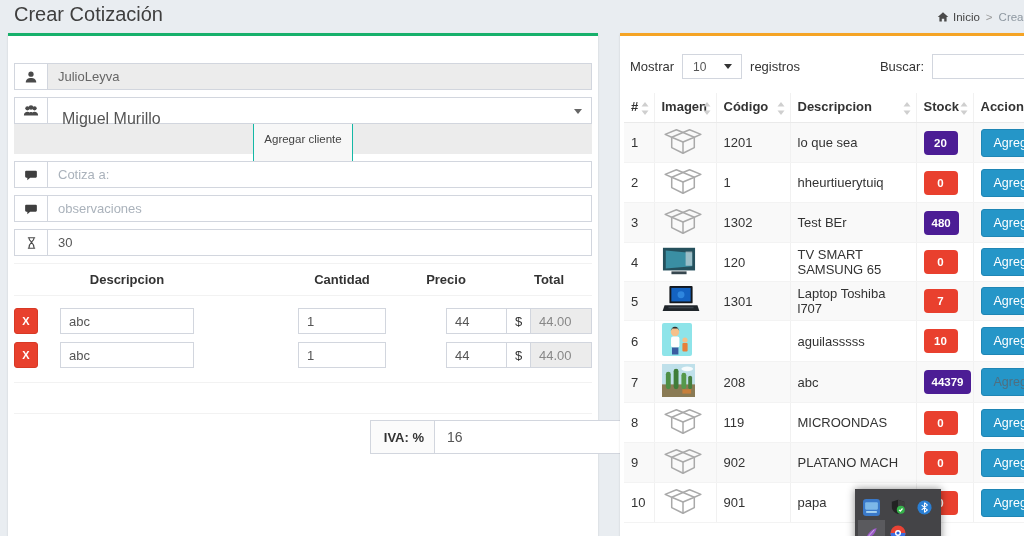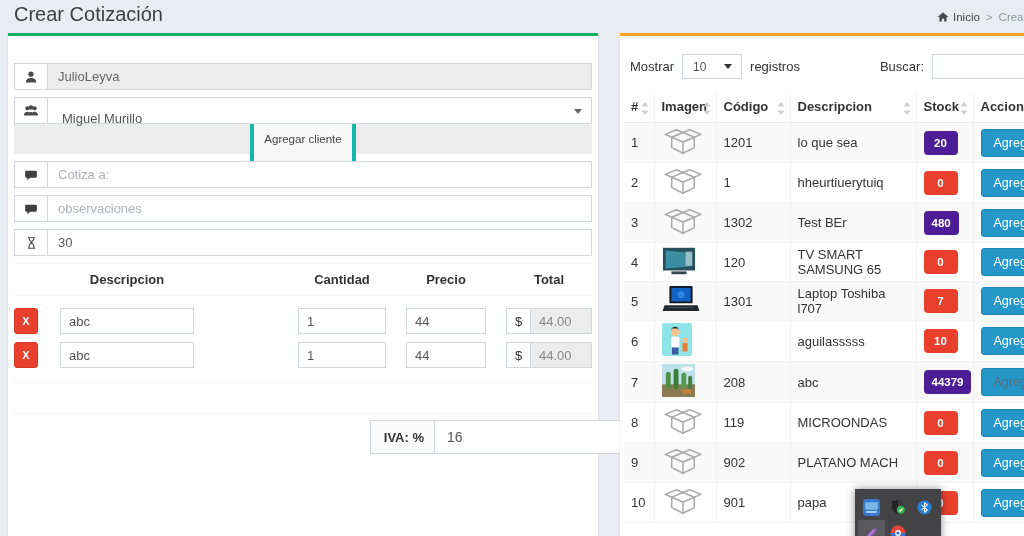--- a/index.html
+++ b/index.html
@@ -25,7 +25,7 @@
   .ig input{flex:1;min-width:0;border:1px solid #d2d6de;background:#fff;color:#555;font-size:13px;padding:8px 10px;outline:none;box-sizing:border-box;font-family:inherit;}
   .ig input.dis{background:#ececec;color:#666;}
   .ig input::placeholder{color:#aab2bb;}
-  .fselect{flex:1;border:1px solid #d2d6de;background:#fff;color:#555;font-size:13px;display:flex;align-items:center;padding:16px 24px 0 14px;position:relative;cursor:pointer;}
+  .fselect{flex:1;border:1px solid #d2d6de;background:#fff;color:#555;font-size:16px;display:flex;align-items:center;padding:16px 24px 0 14px;position:relative;cursor:pointer;}
   .fselect .caret{position:absolute;right:9px;top:11px;width:0;height:0;border-left:4px solid transparent;border-right:4px solid transparent;border-top:5px solid #666;}
   .gray-strip{background:#ececec;height:30px;display:flex;align-items:center;justify-content:center;margin-bottom:7px;}
   .btn-plain{background:#f7f7f7;border:4px solid #14b8a6;border-radius:3px;color:#444;font-size:11.5px;padding:21px 10px;cursor:pointer;font-family:inherit;}

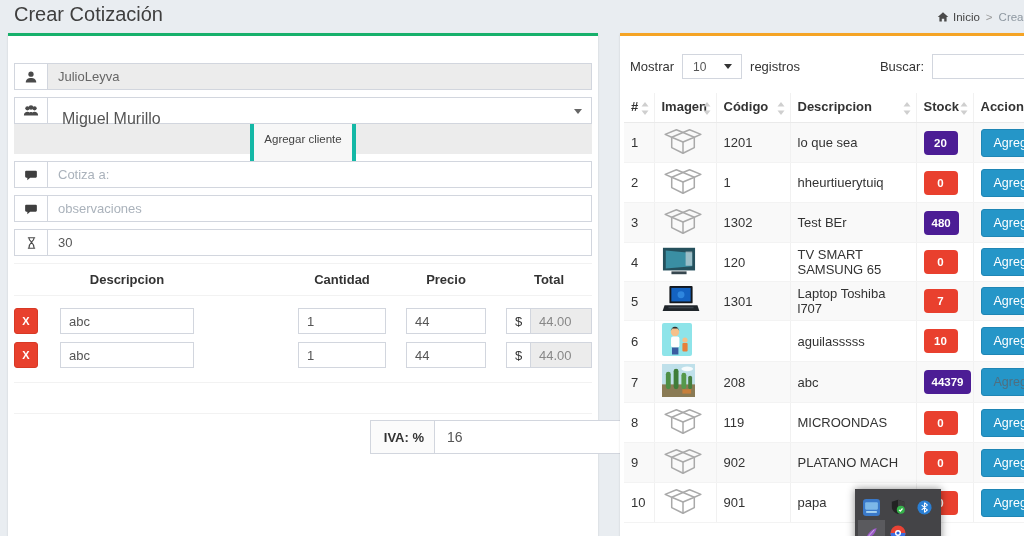--- a/index.html
+++ b/index.html
@@ -28,7 +28,7 @@
   .fselect{flex:1;border:1px solid #d2d6de;background:#fff;color:#555;font-size:16px;display:flex;align-items:center;padding:16px 24px 0 14px;position:relative;cursor:pointer;}
   .fselect .caret{position:absolute;right:9px;top:11px;width:0;height:0;border-left:4px solid transparent;border-right:4px solid transparent;border-top:5px solid #666;}
   .gray-strip{background:#ececec;height:30px;display:flex;align-items:center;justify-content:center;margin-bottom:7px;}
-  .btn-plain{background:#f7f7f7;border:4px solid #14b8a6;border-radius:3px;color:#444;font-size:11.5px;padding:21px 10px;cursor:pointer;font-family:inherit;}
+  .btn-plain{background:#f7f7f7;border:1px solid #14b8a6;border-radius:3px;color:#444;font-size:11.5px;padding:21px 10px;cursor:pointer;font-family:inherit;}
   
   .itable{margin-top:6px;border-bottom:1px solid #f2f2f2;padding-bottom:6px;}
   .it-head,.it-row{display:grid;grid-template-columns:26px 20px 134px 1fr 88px 20px 80px 20px 86px;align-items:center;}

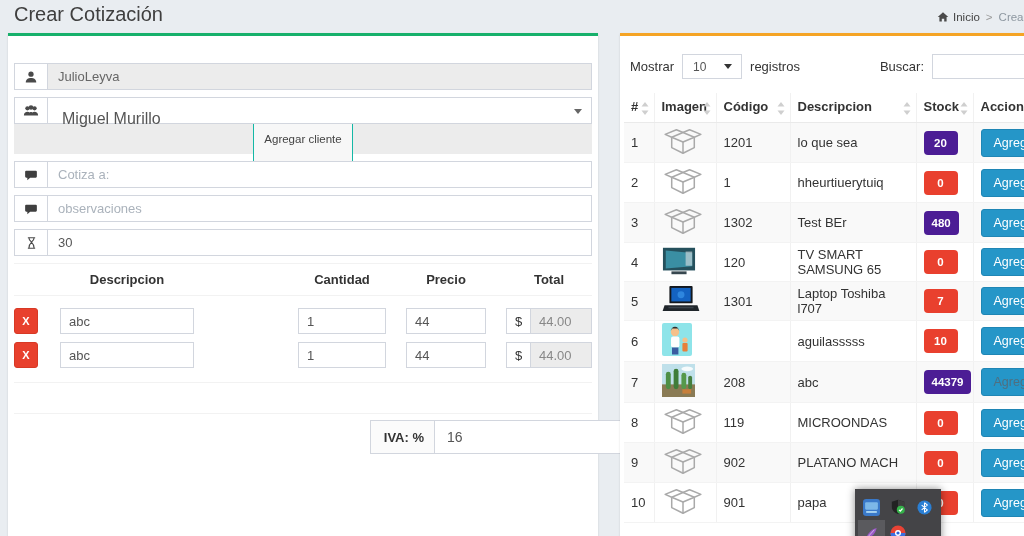--- a/index.html
+++ b/index.html
@@ -38,7 +38,7 @@
   .it-row{margin-bottom:8px;}
   .btn-x{grid-column:1;width:24px;height:26px;background:#e8402d;border:1px solid #d73925;border-radius:3px;color:#fff;font-weight:bold;font-size:11px;cursor:pointer;font-family:inherit;padding:0;}
   .it-row input{height:26px;border:1px solid #d2d6de;font-size:13px;color:#555;padding:0 8px;box-sizing:border-box;outline:none;width:100%;font-family:inherit;background:#fff;}
-  .cell-desc{grid-column:3;} .cell-cant{grid-column:5;} .cell-prec{grid-column:7;}
+  .cell-desc{grid-column:3;} .cell-cant{grid-column:5;} .cell-prec{grid-column:7;margin-left:40px;}
   .tgroup{grid-column:9;display:flex;height:26px;}
   .tgroup .cur{width:24px;flex:0 0 24px;border:1px solid #d2d6de;border-right:none;background:#fff;display:flex;align-items:center;justify-content:center;font-size:13px;color:#333;box-sizing:border-box;}
   .tgroup input{background:#ececec;color:#888;}

